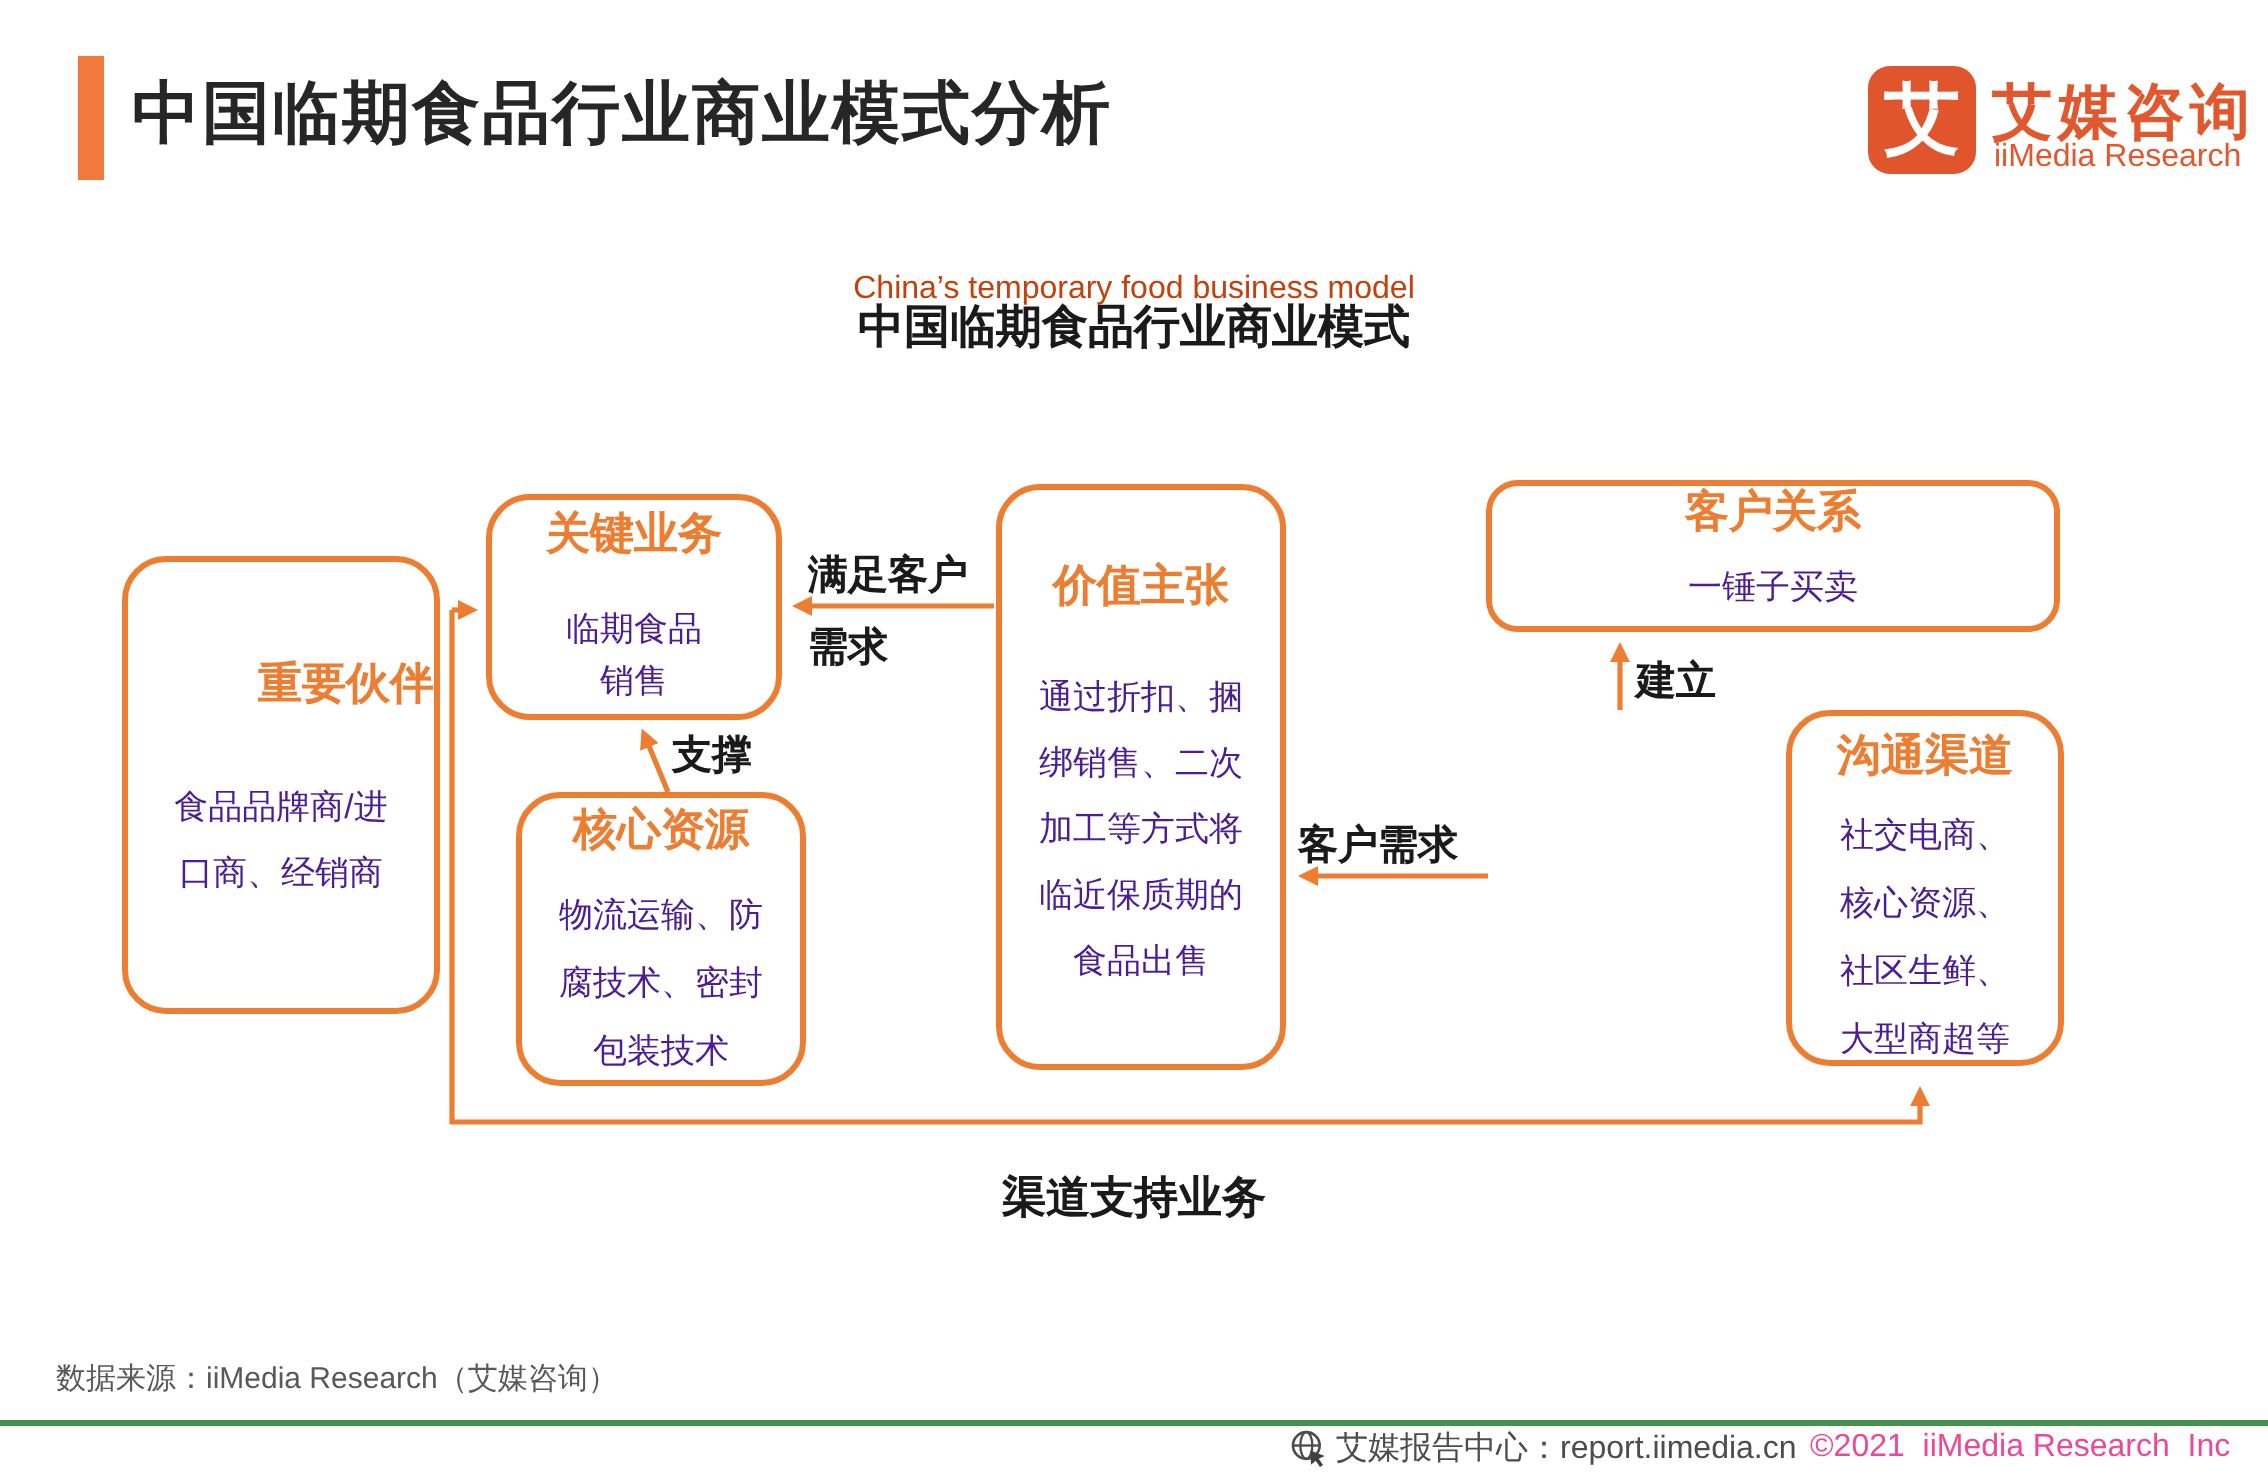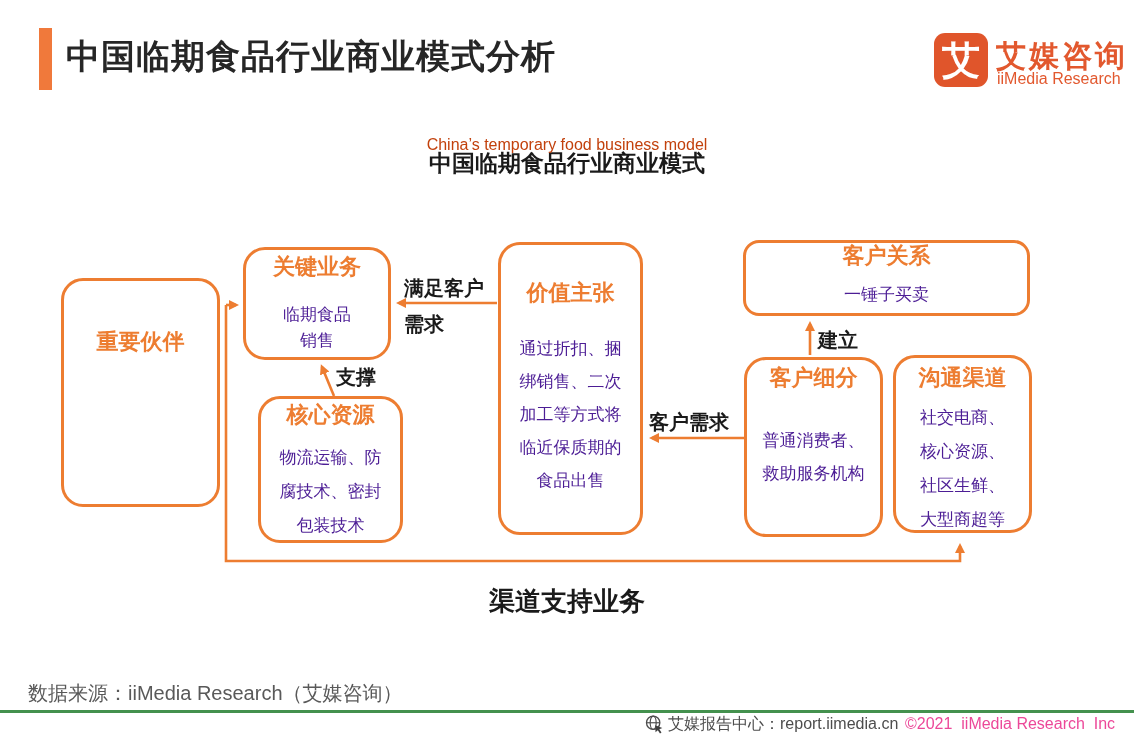--- a/index.html
+++ b/index.html
@@ -24,7 +24,7 @@
   .dbox .btitle { text-align:center; font-size:22px; font-weight:700; color:#ED7D31; line-height:26px; }
   .dbox .bcontent { text-align:center; font-size:17px; color:#4c1d95; white-space:pre-line; }
   .box-partners          { left:61px;  top:278px; width:159px; height:229px; }
-  .box-partners .btitle  { margin-top:48px; }
+  .box-partners .btitle  { margin-top:48px;text-align:right; }
   .box-partners .bcontent{ margin-top:32px; line-height:33px; }
   .box-key-business          { left:243px; top:247px; width:148px; height:113px; }
   .box-key-business .btitle  { margin-top:4px; }

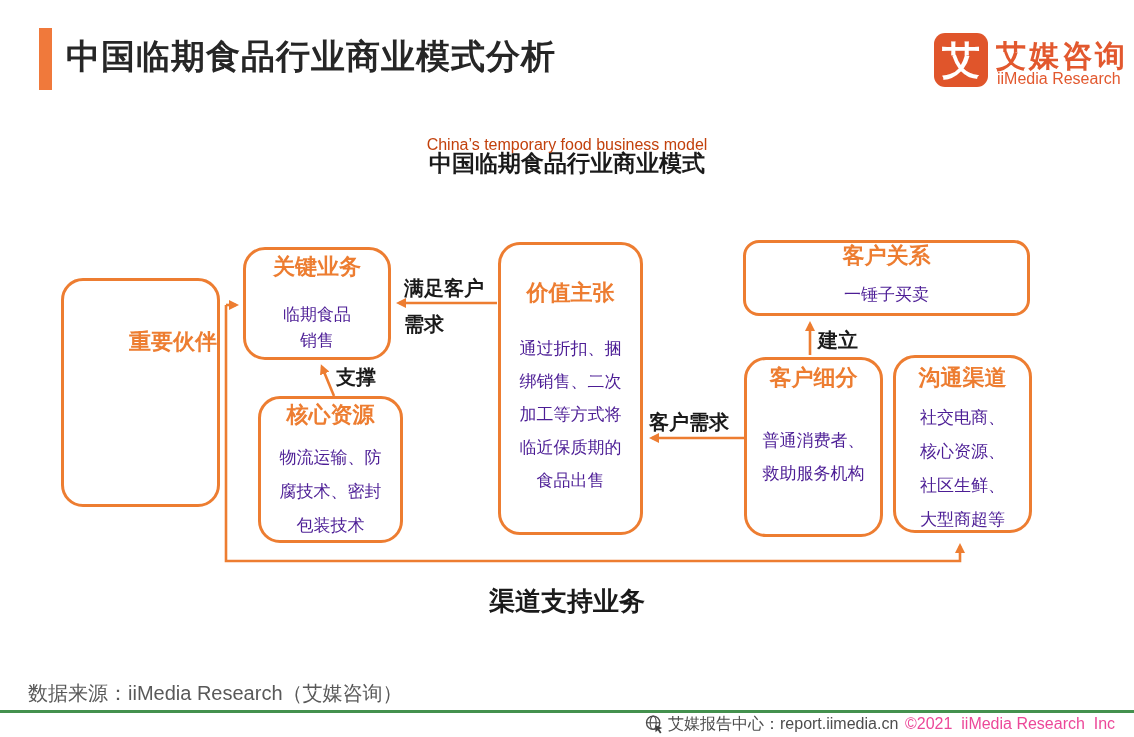--- a/index.html
+++ b/index.html
@@ -102,11 +102,6 @@
     <div class="btitle">客户关系</div>
     <div class="bcontent">一锤子买卖</div>
   </div>
-  <div class="dbox box-customer-segments">
-    <div class="btitle">客户细分</div>
-    <div class="bcontent">普通消费者、
-救助服务机构</div>
-  </div>
   <div class="dbox box-channels">
     <div class="btitle">沟通渠道</div>
     <div class="bcontent">社交电商、

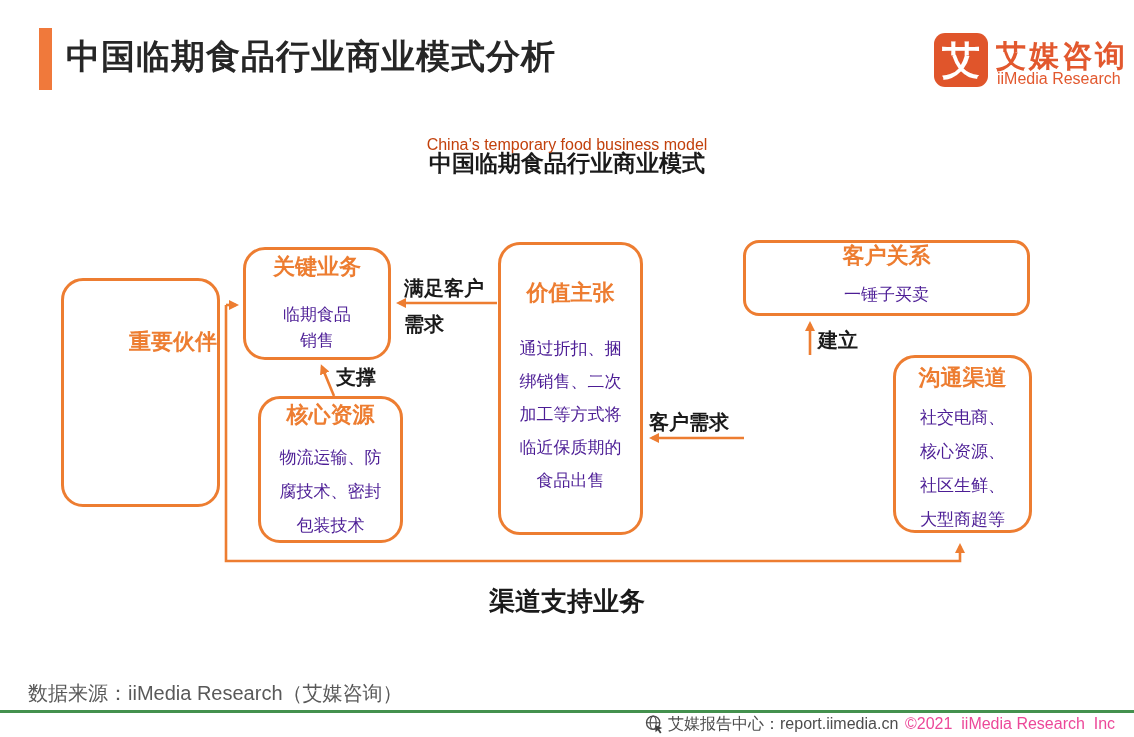--- a/index.html
+++ b/index.html
@@ -78,6 +78,8 @@
 
   <div class="dbox box-partners">
     <div class="btitle">重要伙伴</div>
+    <div class="bcontent">食品品牌商/进
+口商、经销商</div>
   </div>
   <div class="dbox box-key-business">
     <div class="btitle">关键业务</div>

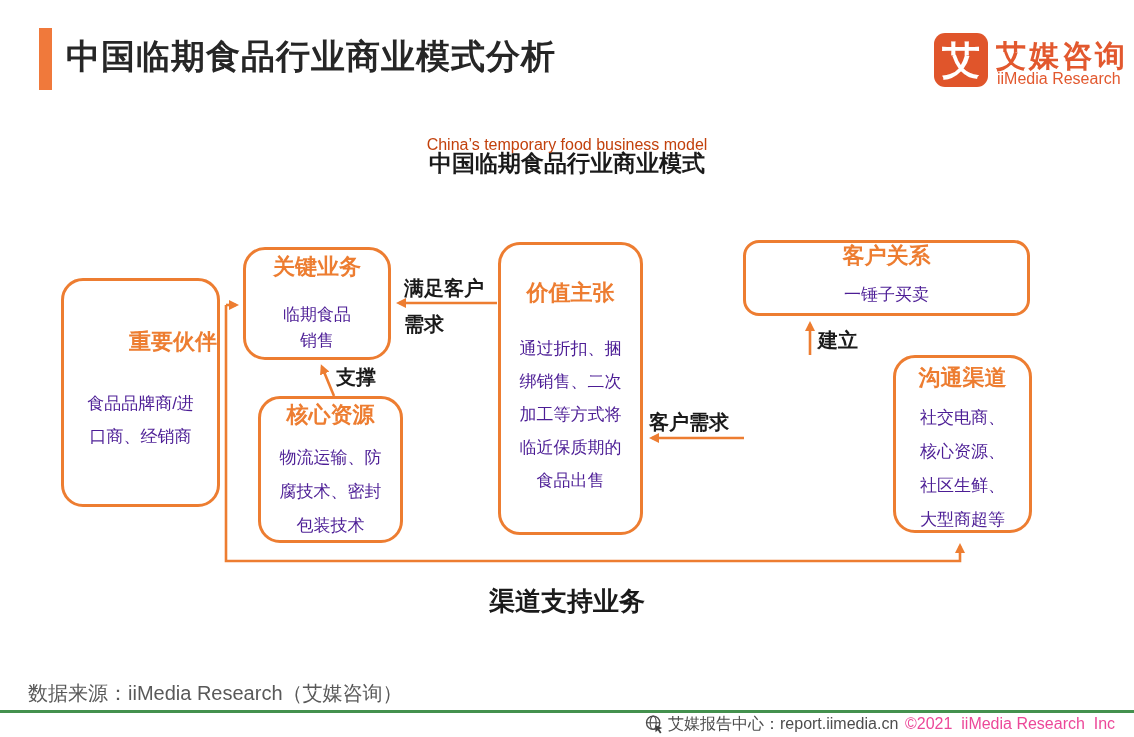--- a/index.html
+++ b/index.html
@@ -50,7 +50,7 @@
   .label-support   { left:336px; top:364px; }
   .label-establish { left:818px; top:327px; }
   .label-demand    { left:649px; top:409px; }
-  .label-channel-support { left:0; right:0; top:584px; text-align:center; font-size:26px; }
+  .label-channel-support { left:0; right:0; top:584px; text-align:center; font-size:22px; }
   
   .arrows { position:absolute; left:0; top:0; width:1134px; height:737px; z-index:5; pointer-events:none; }
   

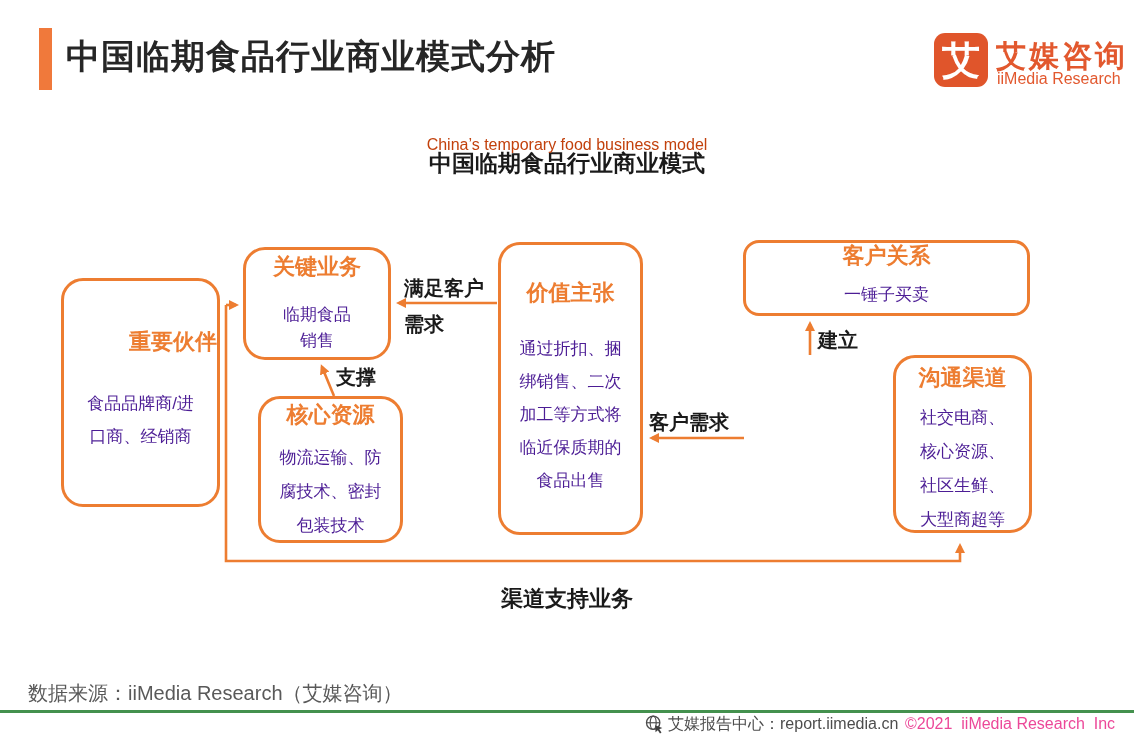--- a/index.html
+++ b/index.html
@@ -54,7 +54,7 @@
   
   .arrows { position:absolute; left:0; top:0; width:1134px; height:737px; z-index:5; pointer-events:none; }
   
-  .source-note { position:absolute; left:28px; top:680px; font-size:20px; color:#595959; }
+  .source-note { position:absolute; left:28px; top:680px; font-size:15px; color:#595959; }
   .footer-divider { position:absolute; left:0; top:710px; width:1134px; height:3px; background:#44914E; }
   .footer-center { position:absolute; left:644px; top:712px; height:24px; display:flex; align-items:center; color:#4d4d4d; font-size:16px; }
   .footer-center .ftext { margin-left:4px; }

